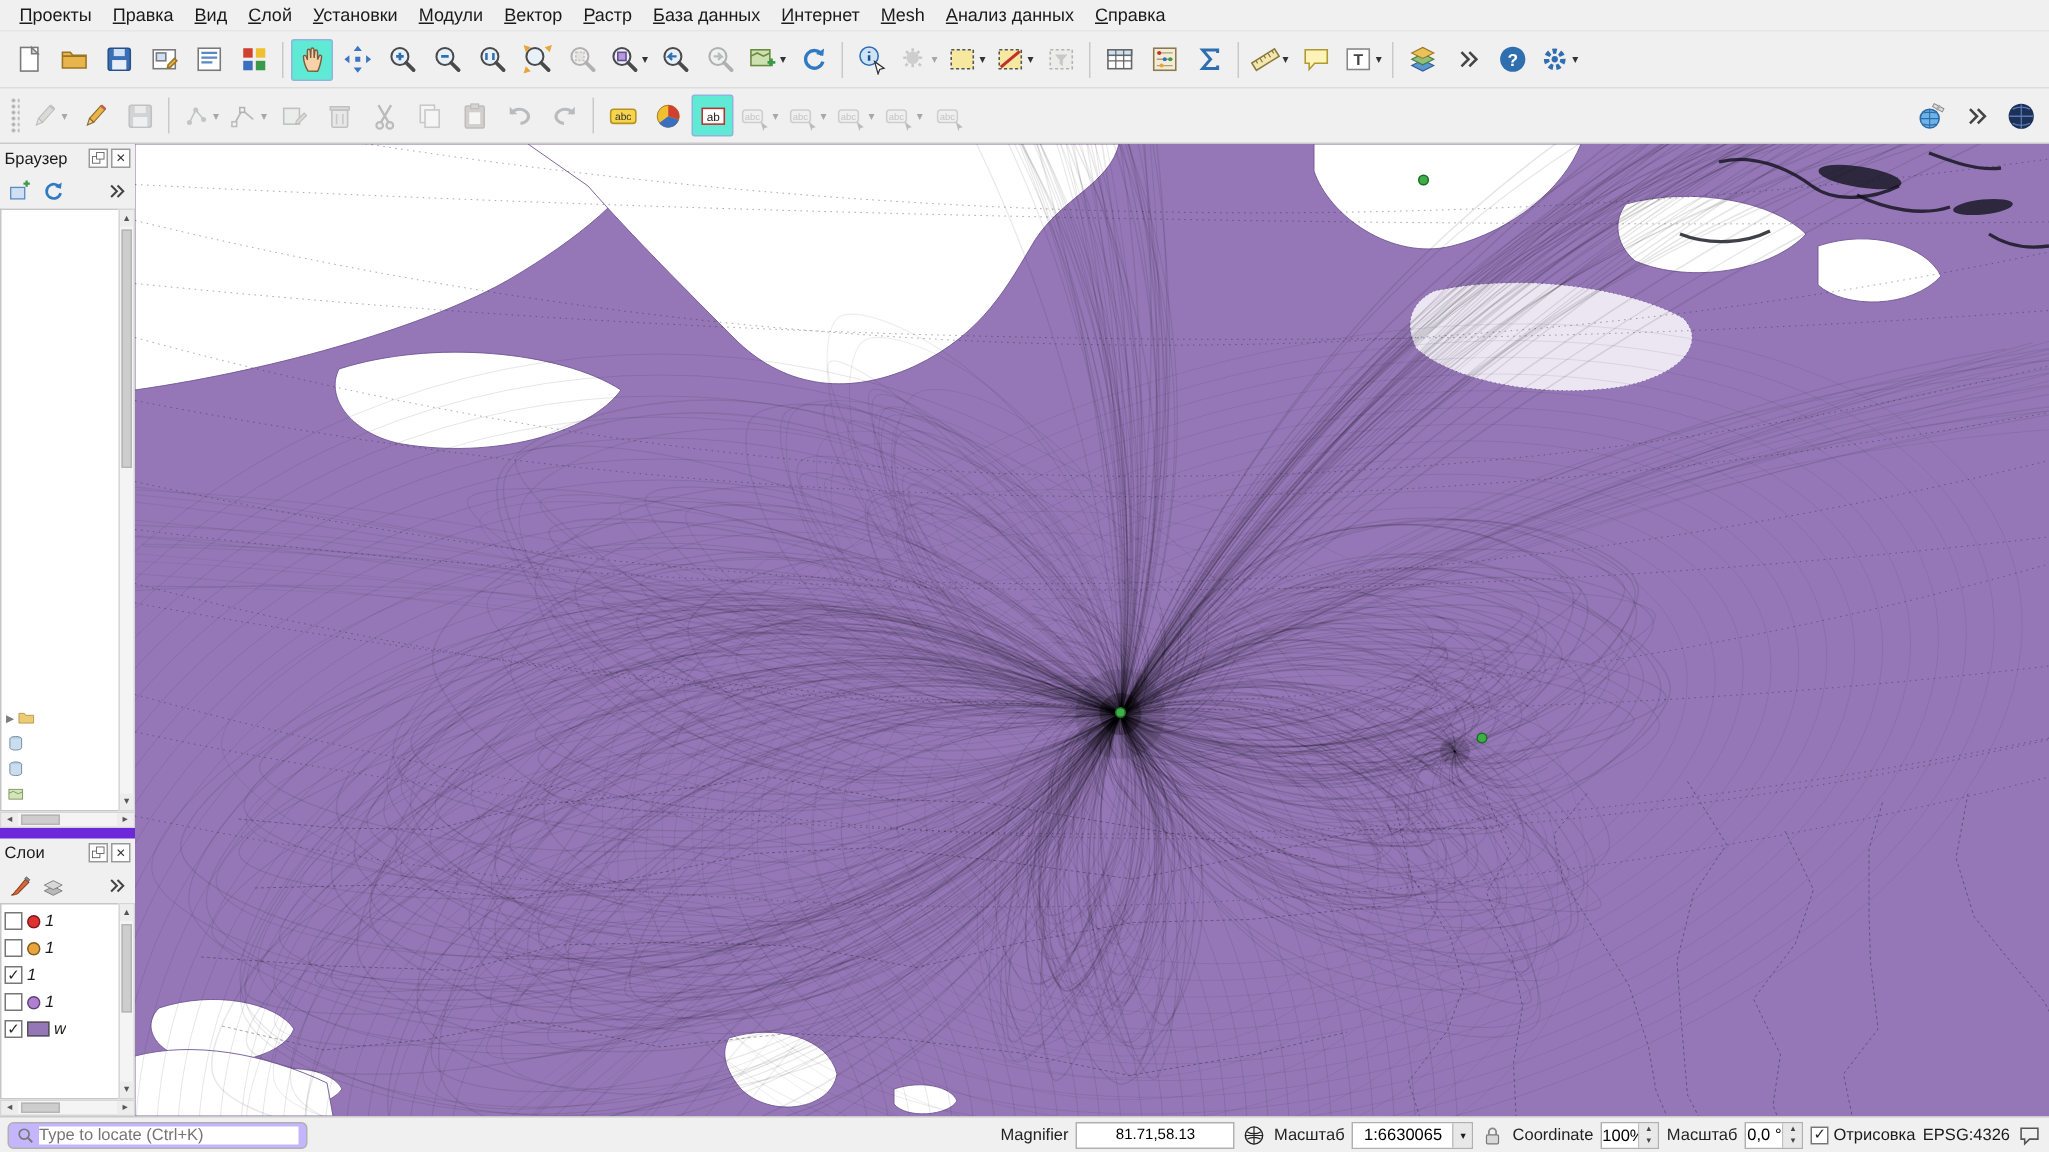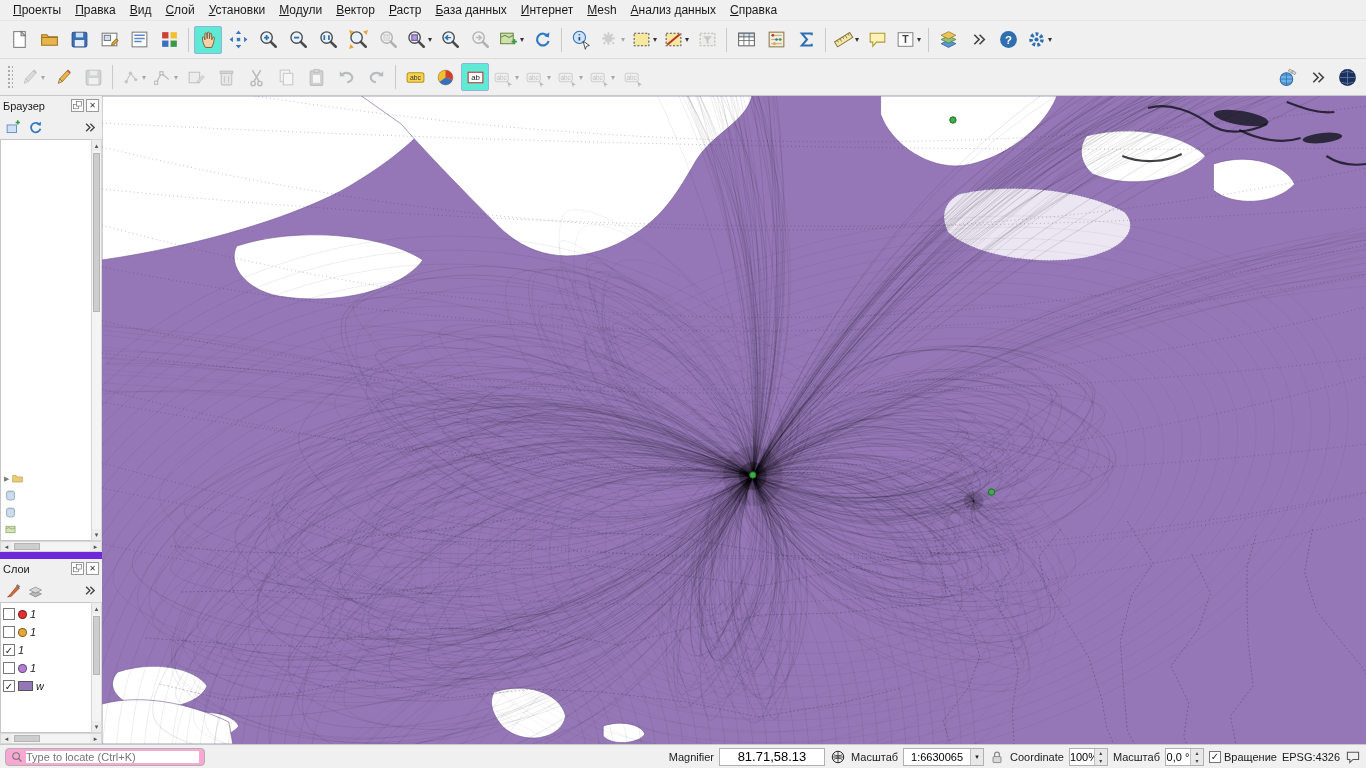--- a/index.html
+++ b/index.html
@@ -20,7 +20,7 @@
 .tb-sep{width:1px;height:24px;background:#c9c9c9;margin:0 4px}
 .tb-handle{width:6px;height:24px;margin:0 3px;background-image:radial-gradient(#ababab 1px,transparent 1.2px);background-size:4px 4px}
 .main{display:flex;height:648px}
-.leftcol{width:102px;display:flex;flex-direction:column;background:#f0f0f0}
+.leftcol{width:90px;display:flex;flex-direction:column;background:#f0f0f0}
 .panel{display:flex;flex-direction:column;overflow:hidden}
 #browser-panel{height:456px}
 #layers-panel{flex:1;border-top:7px solid #6d28d9}

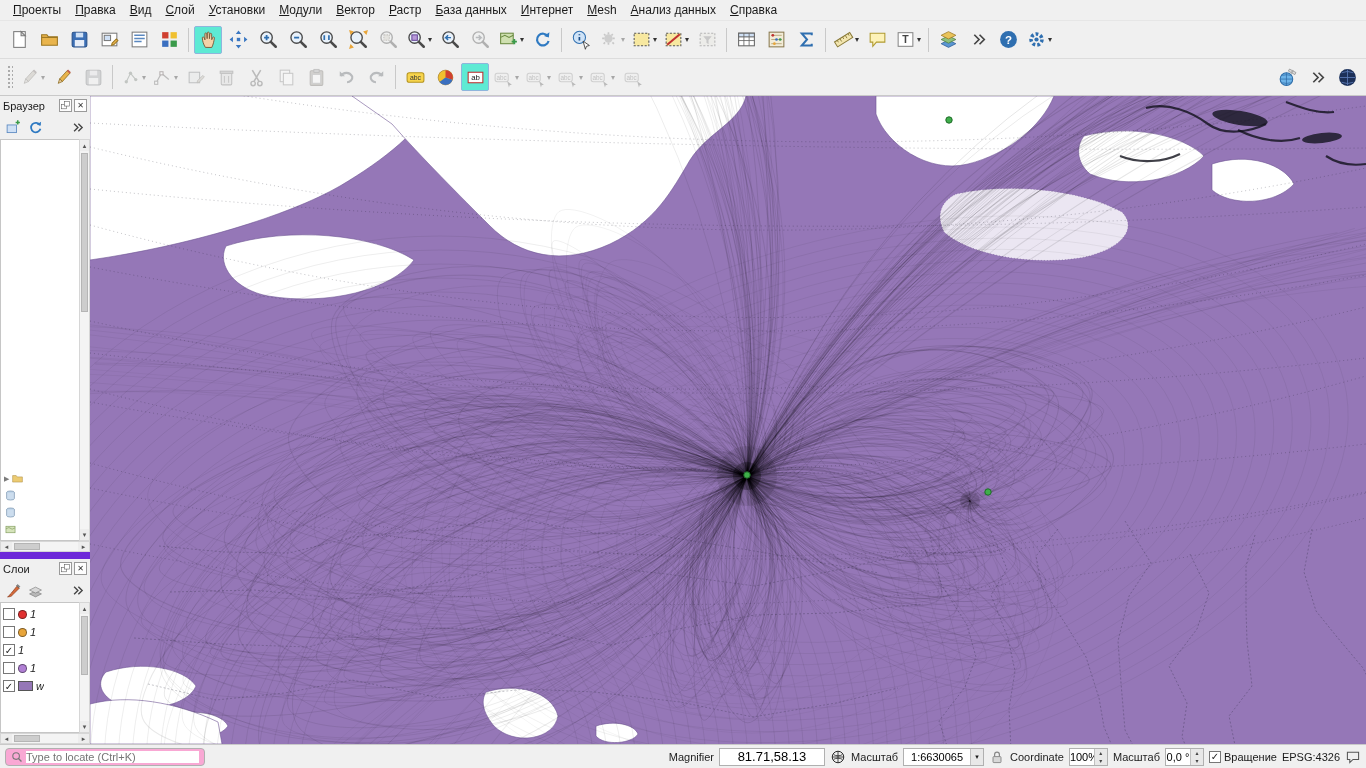--- a/index.html
+++ b/index.html
@@ -52,7 +52,7 @@
 .mapwrap{flex:1;position:relative;overflow:hidden;background:#9577b7}
 .mapwrap svg{position:absolute;inset:0;width:100%;height:100%}
 .statusbar{height:24px;display:flex;align-items:center;gap:5px;padding:0 5px;border-top:1px solid #c9c9c9;background:#f0f0f0;font-size:11px}
-.locate{display:flex;align-items:center;gap:3px;border:1px solid #b0b0b0;border-radius:4px;background:#f9a8d4;height:18px;width:200px;padding:4px 5px;flex:none}
+.locate{display:flex;align-items:center;gap:3px;border:1px solid #b0b0b0;border-radius:4px;background:#c4b5fd;height:18px;width:200px;padding:4px 5px;flex:none}
 .locate svg{width:12px;height:12px;flex:none}
 .locate input{border:none;outline:none;flex:1;font-size:11px;color:#555;font-family:inherit;min-width:0}
 .flex1{flex:1}

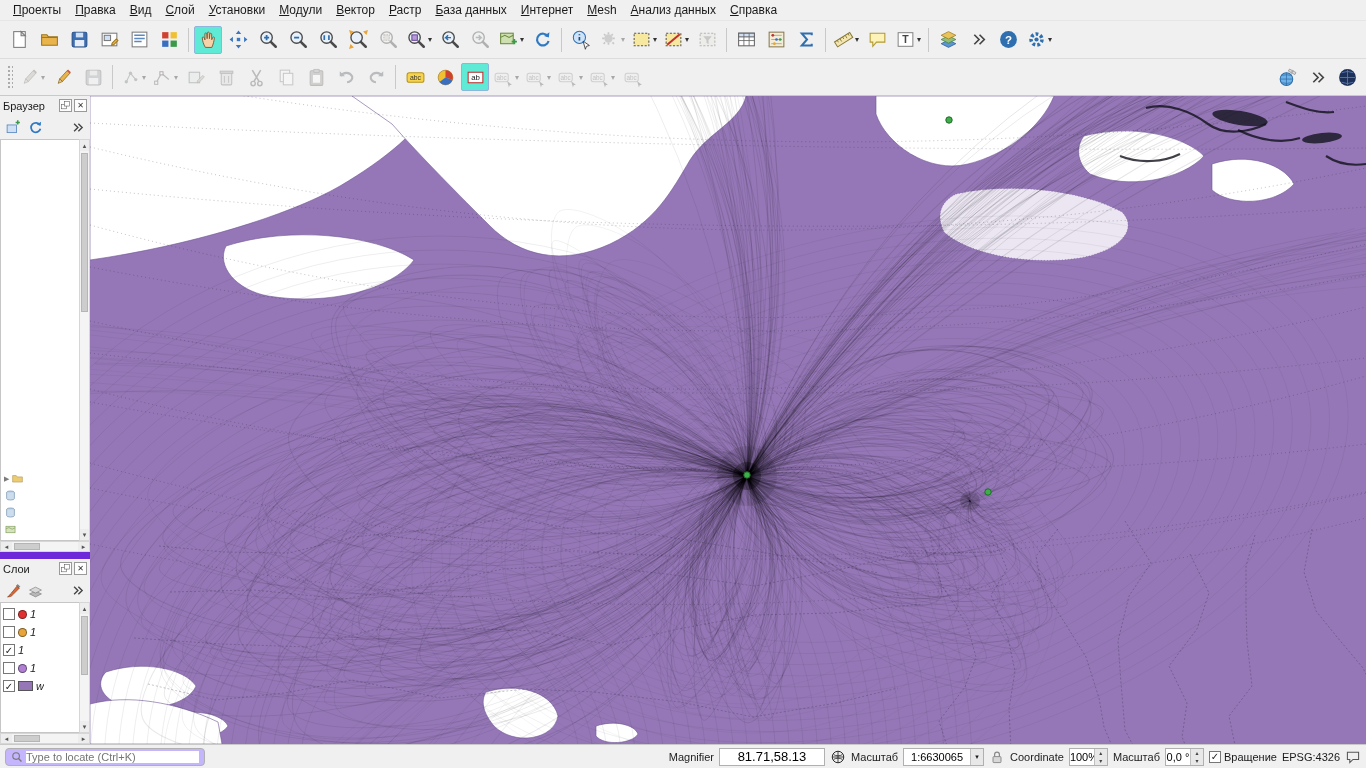--- a/index.html
+++ b/index.html
@@ -57,7 +57,7 @@
 .locate input{border:none;outline:none;flex:1;font-size:11px;color:#555;font-family:inherit;min-width:0}
 .flex1{flex:1}
 .sb-label{white-space:nowrap;color:#222}
-.sb-box{height:18px;border:1px solid #b0b0b0;background:#fff;font-size:13px;padding:0 3px;text-align:center;font-family:inherit}
+.sb-box{height:18px;border:1px solid #b0b0b0;background:#fff;font-size:10px;padding:0 3px;text-align:center;font-family:inherit}
 .combo,.spin{display:flex;height:18px;border:1px solid #b0b0b0;background:#fff}
 .combo input,.spin input{border:none;font-size:11px;text-align:center;font-family:inherit;min-width:0}
 .combo input{width:66px}

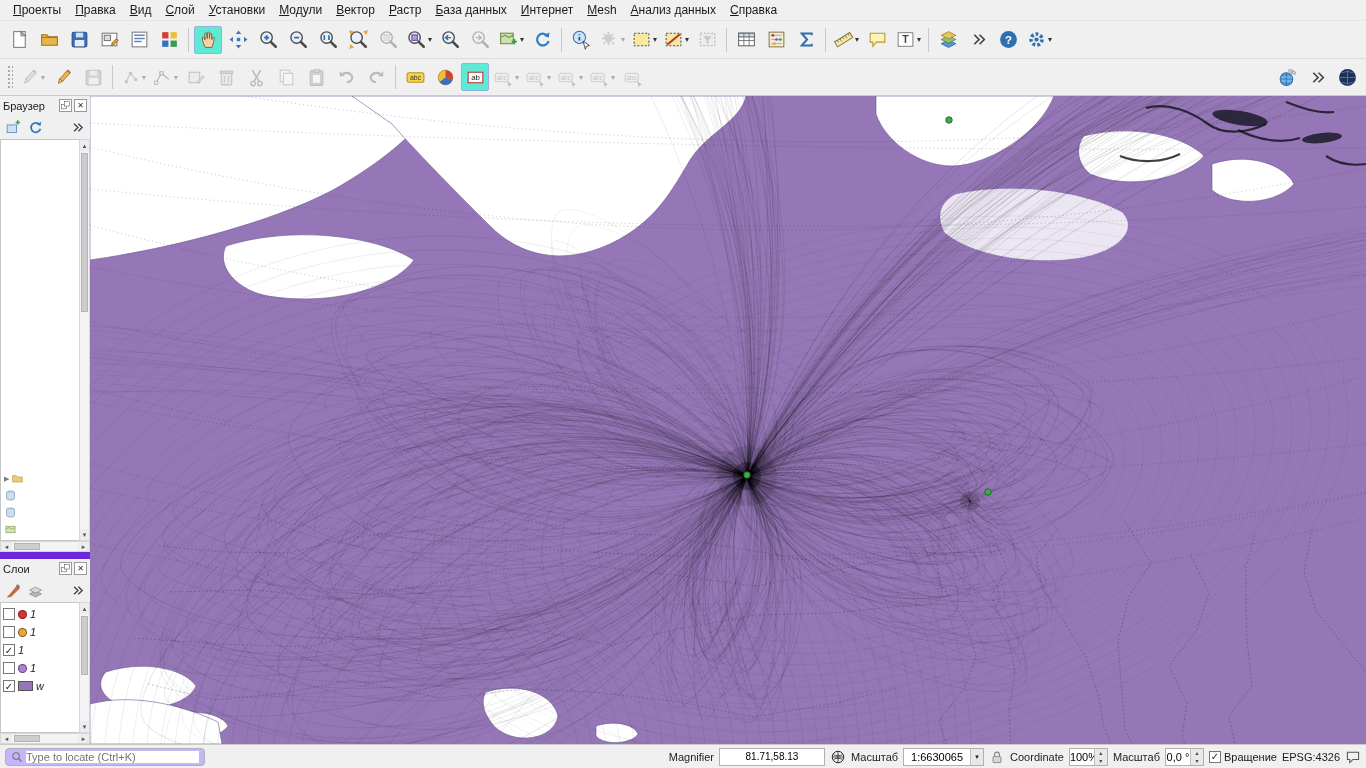--- a/index.html
+++ b/index.html
@@ -1460,7 +1460,7 @@
     </div>
     <label class="sb-check">
       <span class="cb checked">✓</span>
-      <span>Вращение</span>
+      <span>Отрисовка</span>
     </label>
     <span class="sb-crs">EPSG:4326</span>
     <span class="sb-icon">

